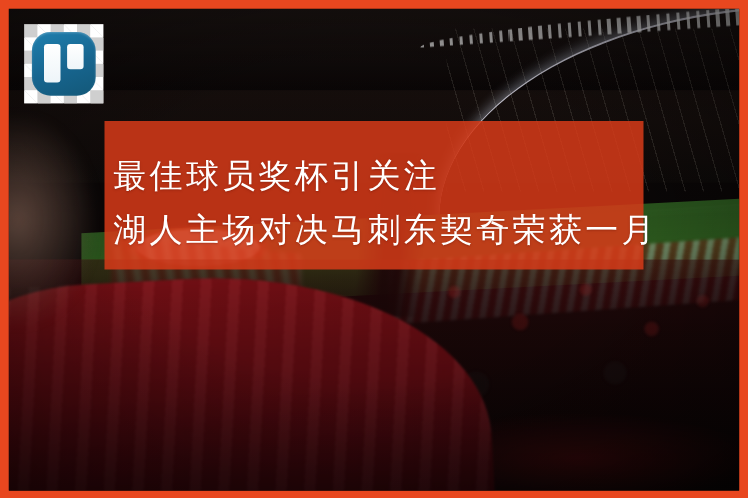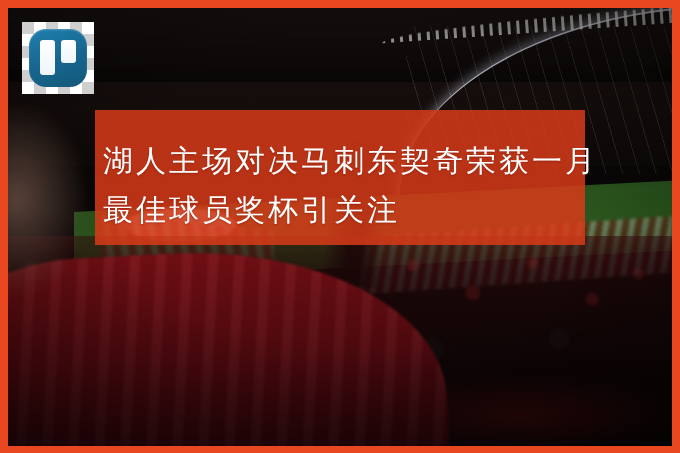--- a/index.html
+++ b/index.html
@@ -322,8 +322,8 @@
     </div>
 
     <div class="banner">
+      <div class="banner-line">最佳球员奖杯引关注</div>
       <div class="banner-line">湖人主场对决马刺东契奇荣获一月</div>
-      <div class="banner-line">最佳球员奖杯引关注</div>
     </div>
 
     <div class="logo-badge">

